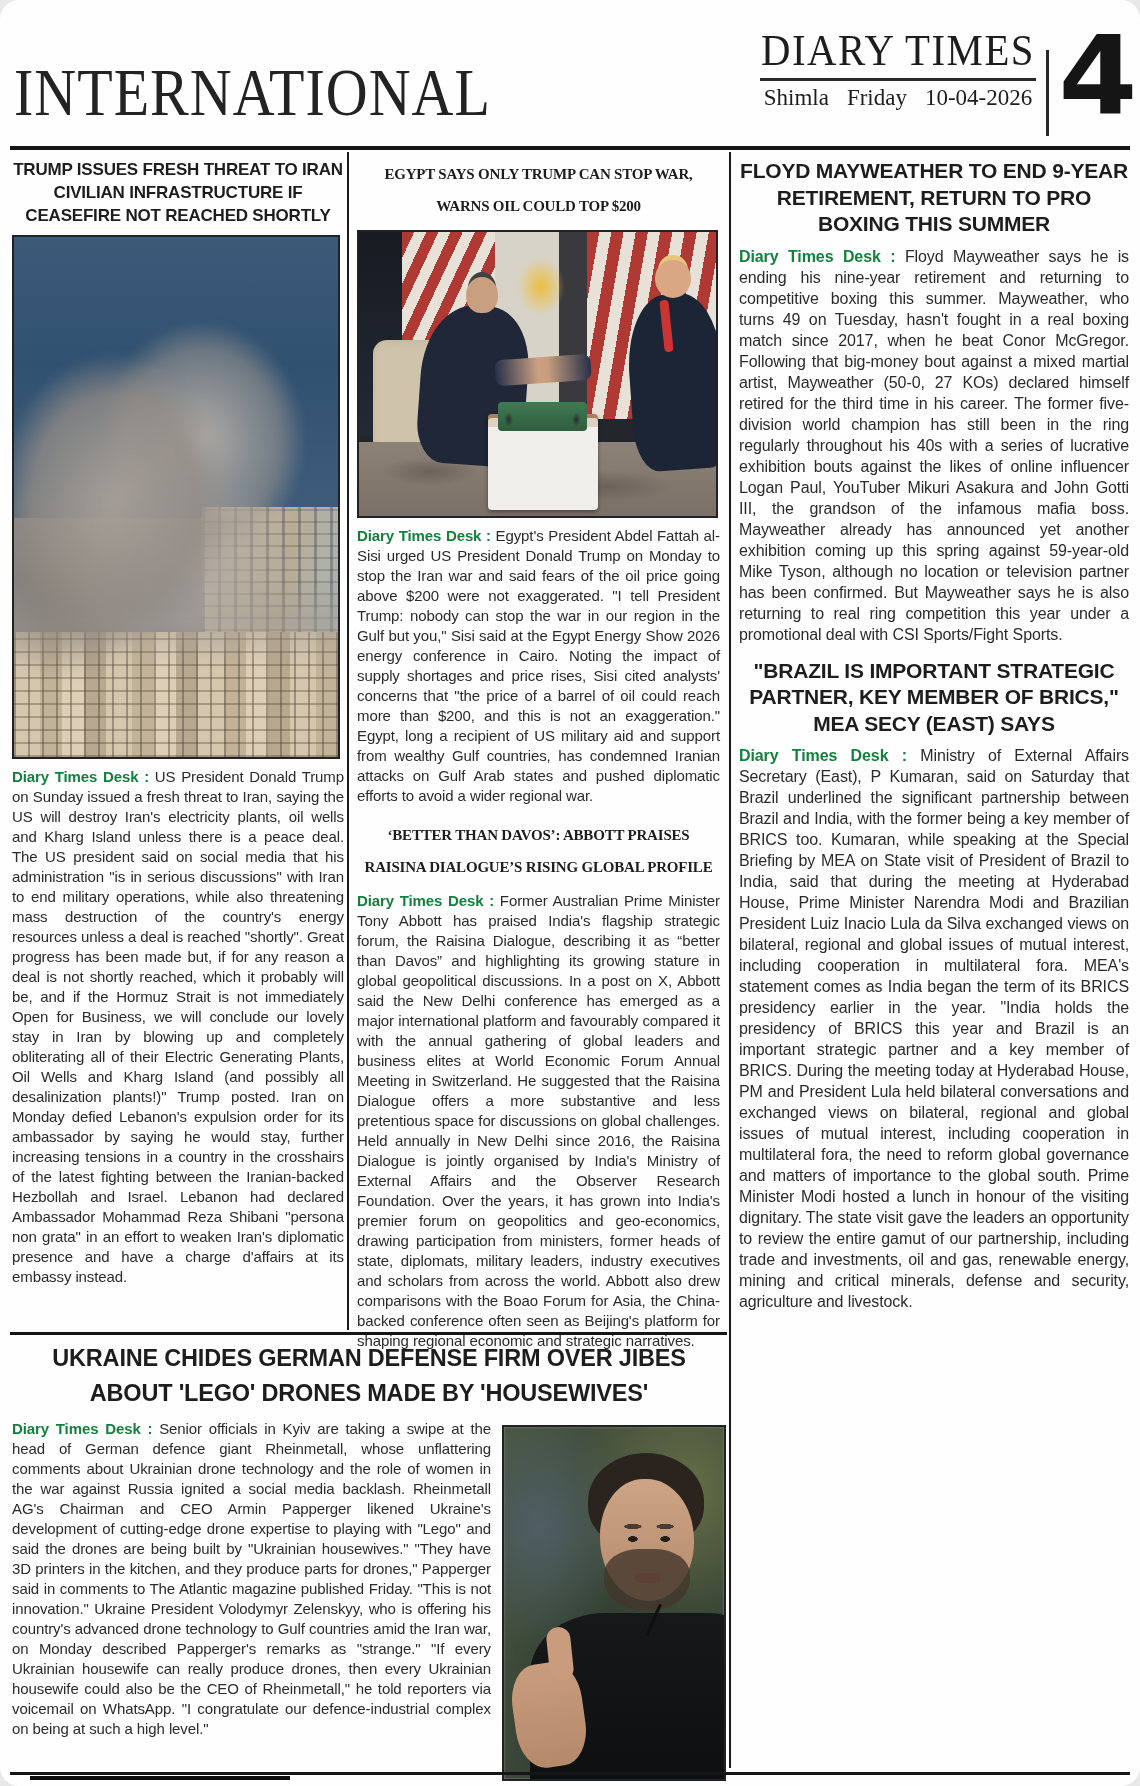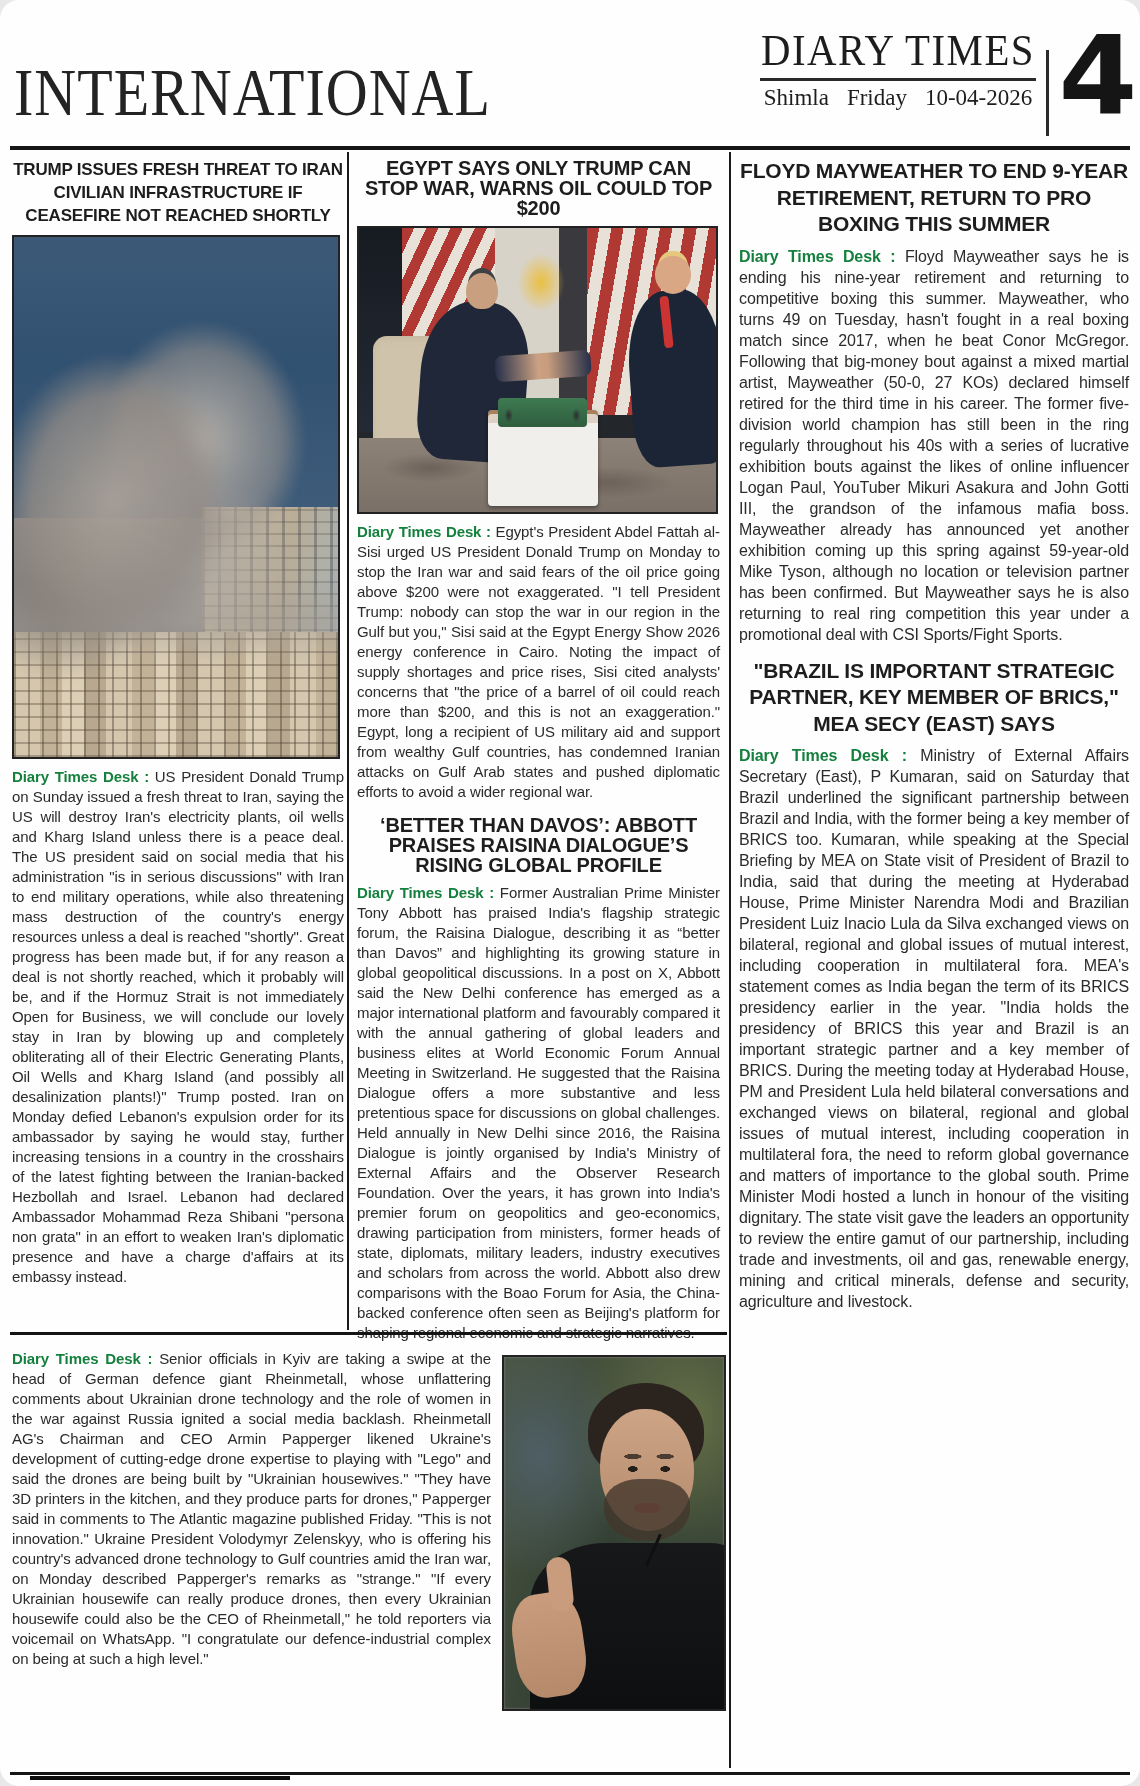--- a/index.html
+++ b/index.html
@@ -52,7 +52,7 @@
     letter-spacing:-0.2px;
   }
   .h-small { font-size:17px;   line-height:23px; }
-  .h-mid   { font-size:20px; line-height:20px; }
+  .h-mid   { font-size:15px; line-height:32px;font-family:Liberation Serif, serif; }
   .h-big   { font-size:21px;   line-height:26.5px; }
   .h-banner{ font-size:23.5px; line-height:35px; }
 

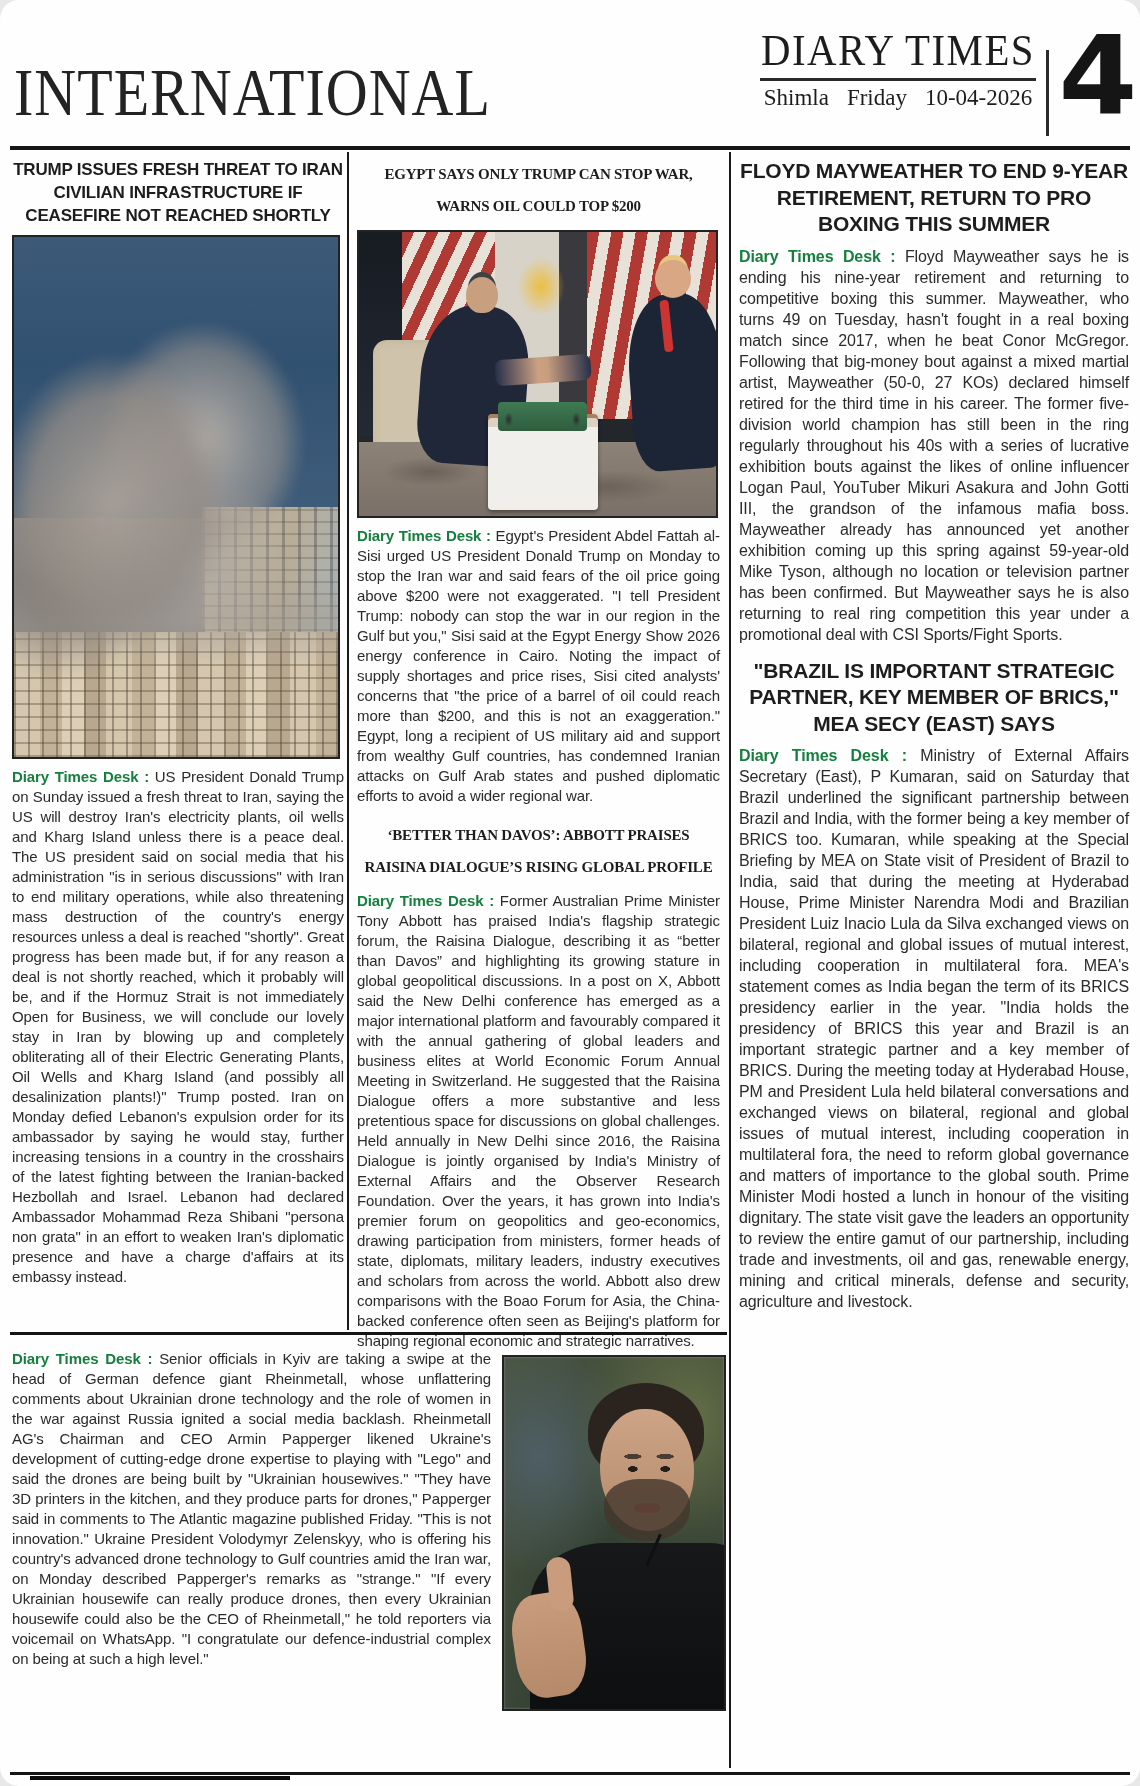--- a/index.html
+++ b/index.html
@@ -260,6 +260,7 @@
 
   <div class="rule-bottom-section"></div>
   <section class="bottom-section">
+    <h2 class="headline h-banner">UKRAINE CHIDES GERMAN DEFENSE FIRM OVER JIBES ABOUT 'LEGO' DRONES MADE BY 'HOUSEWIVES'</h2>
     <div class="bottom-flex">
       <div class="bottom-body">
         <p class="body"><strong class="byline">Diary Times Desk :</strong> <span>Senior officials in Kyiv are taking a swipe at the head of German defence giant Rheinmetall, whose unflattering comments about Ukrainian drone technology and the role of women in the war against Russia ignited a social media backlash. Rheinmetall AG's Chairman and CEO Armin Papperger likened Ukraine's development of cutting-edge drone expertise to playing with "Lego" and said the drones are being built by "Ukrainian housewives." "They have 3D printers in the kitchen, and they produce parts for drones," Papperger said in comments to The Atlantic magazine published Friday. "This is not innovation." Ukraine President Volodymyr Zelenskyy, who is offering his country's advanced drone technology to Gulf countries amid the Iran war, on Monday described Papperger's remarks as "strange." "If every Ukrainian housewife can really produce drones, then every Ukrainian housewife could also be the CEO of Rheinmetall," he told reporters via voicemail on WhatsApp. "I congratulate our defence-industrial complex on being at such a high level."</span></p>

